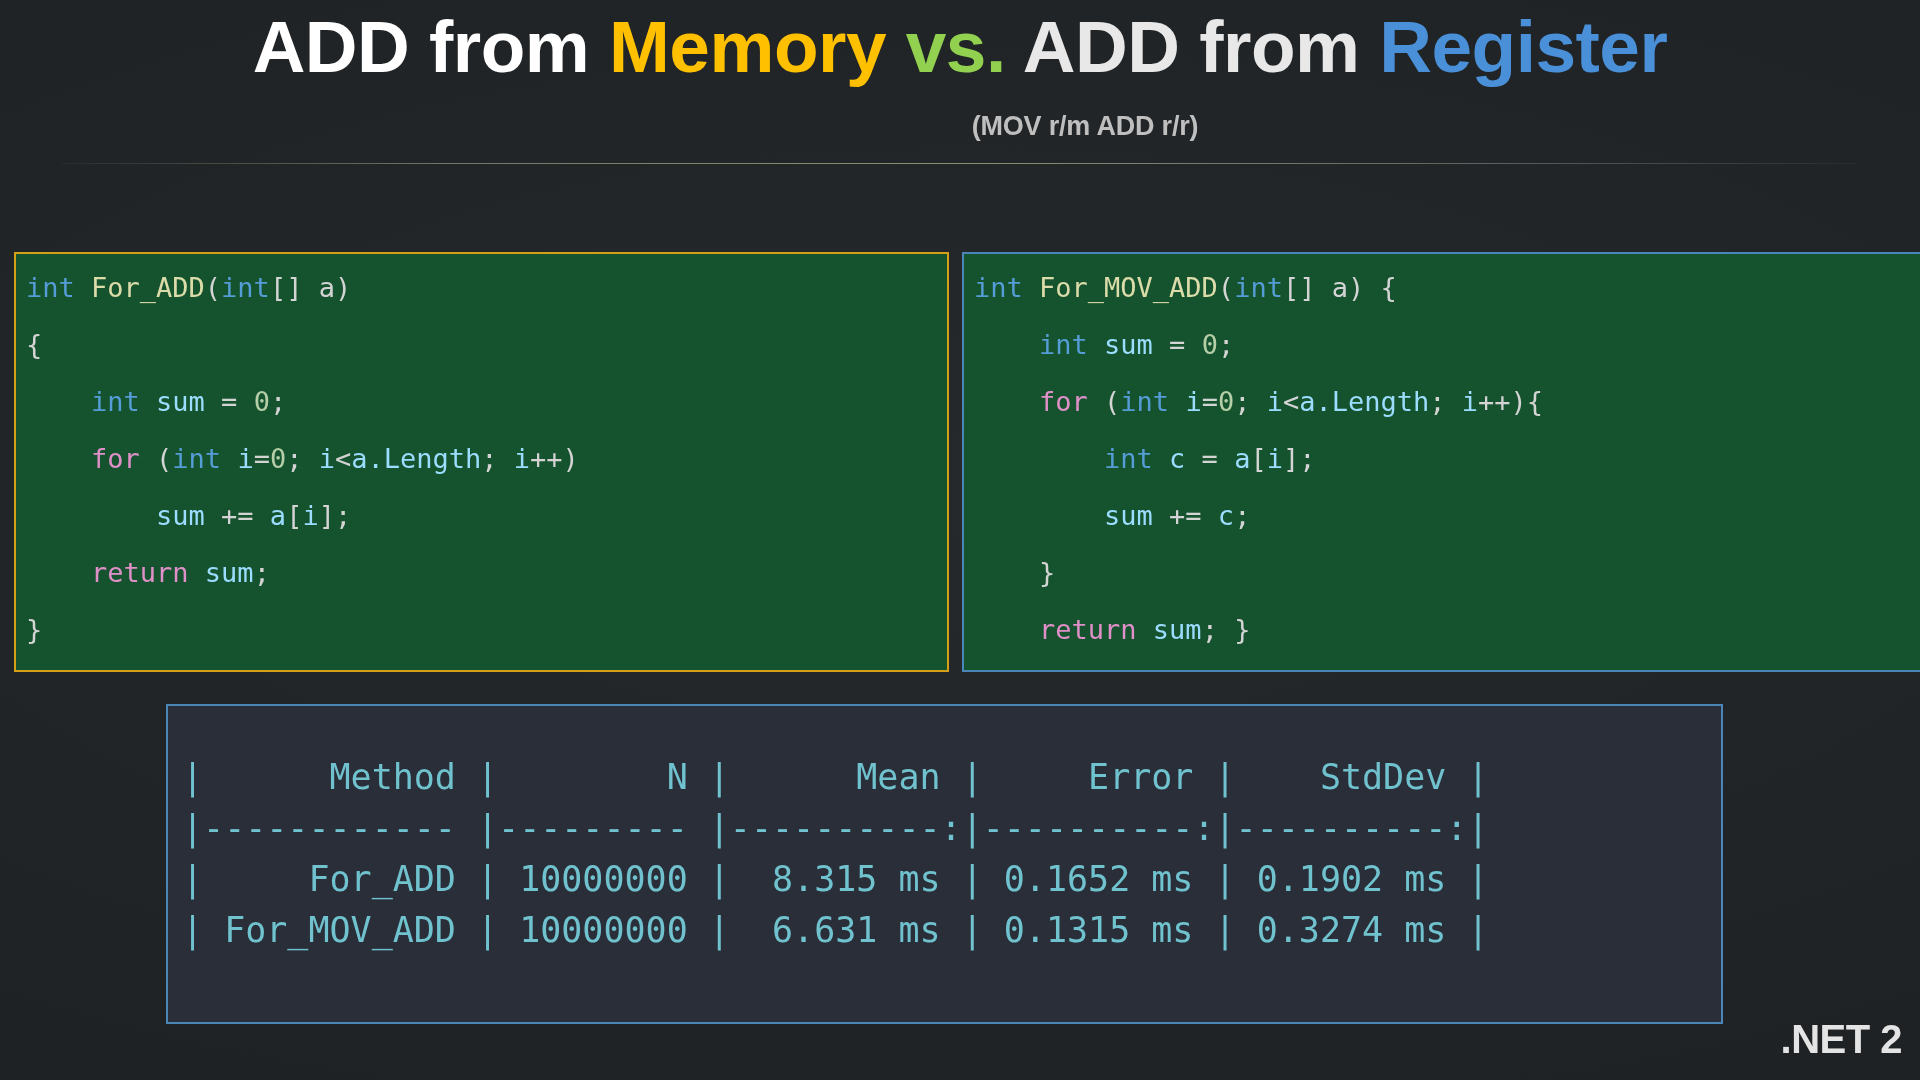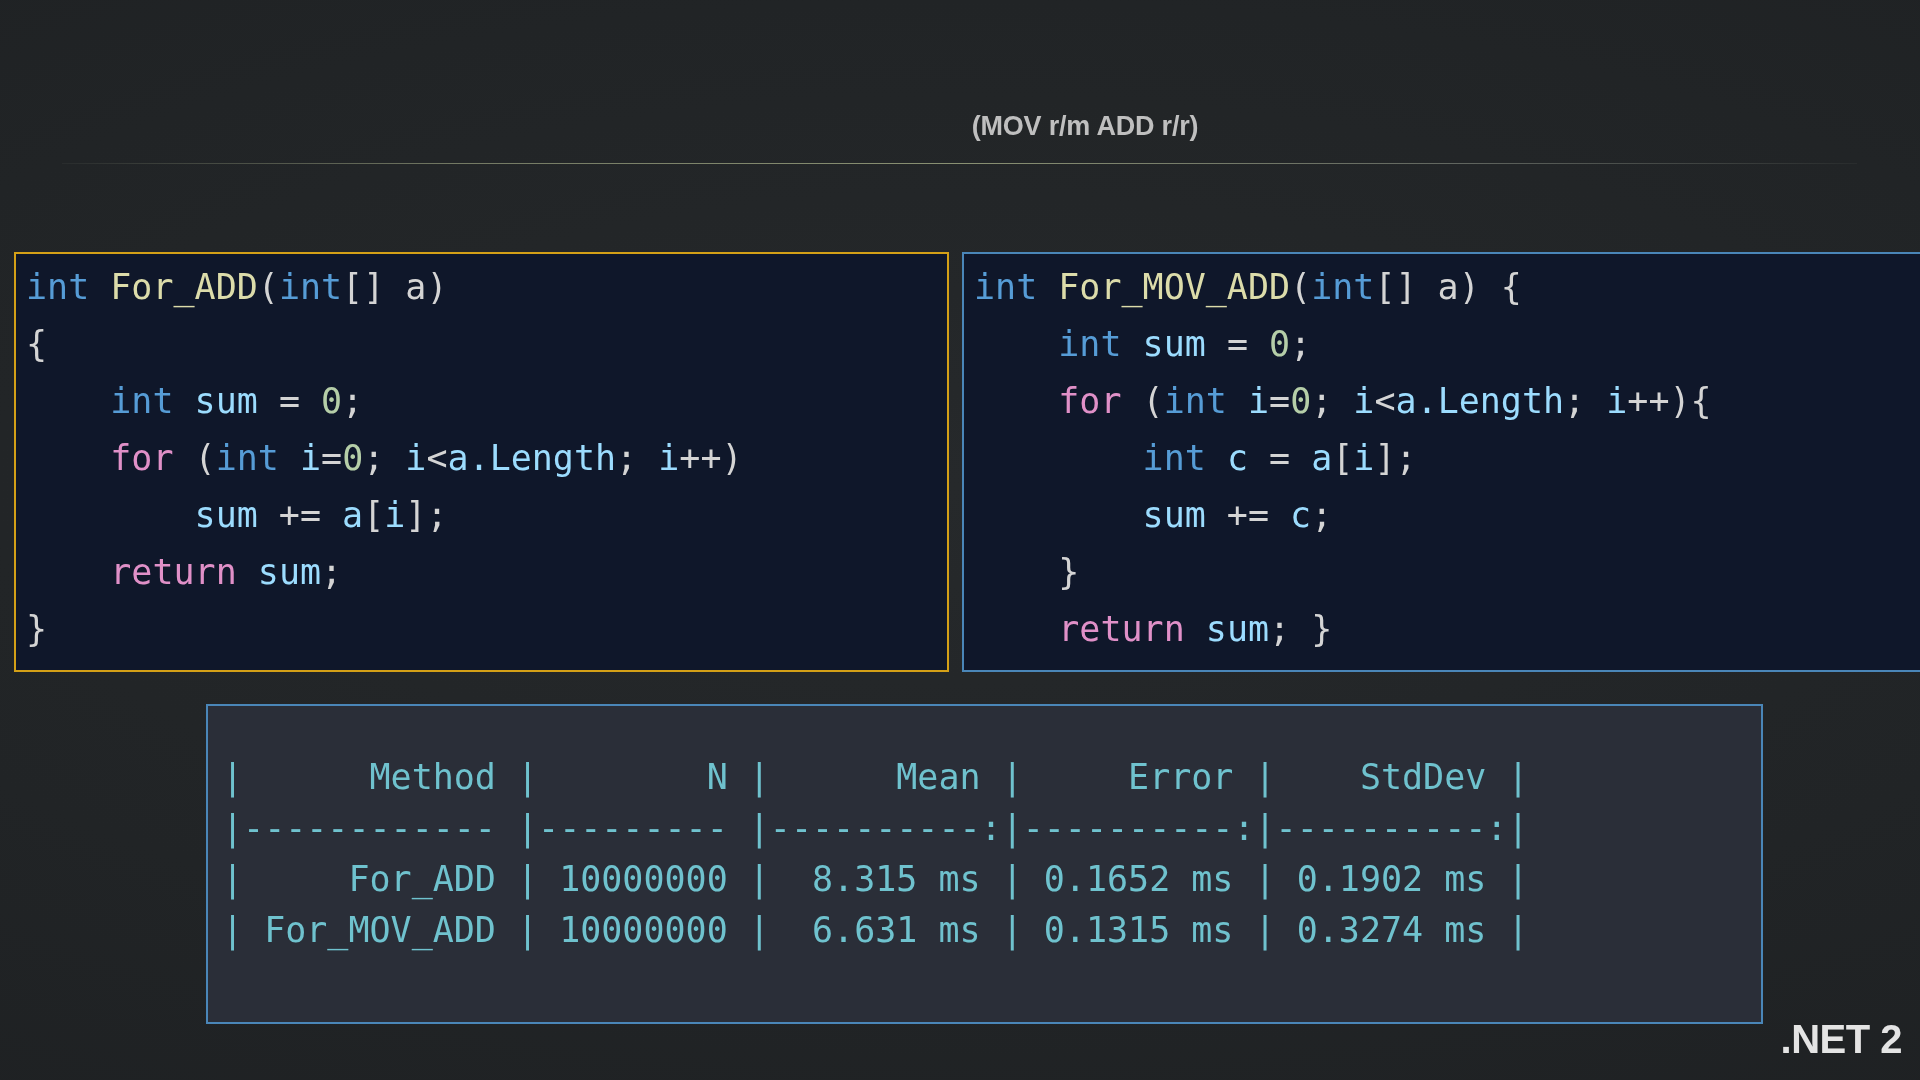--- a/index.html
+++ b/index.html
@@ -117,6 +117,7 @@
 <body>
 
 <div class="title-zone">
+  <div class="slide-title" id="slide-title"><span class="seg" style="color: rgb(255, 255, 255);">ADD from </span><span class="seg" style="color: rgb(255, 192, 0);">Memory </span><span class="seg" style="color: rgb(146, 208, 80);">vs. </span><span class="seg" style="color: rgb(232, 232, 232);">ADD from </span><span class="seg" style="color: rgb(74, 144, 217);">Register</span></div>
   <div class="slide-subtitle">(MOV r/m ADD r/r)</div>
   <div class="title-rule"></div>
 </div>

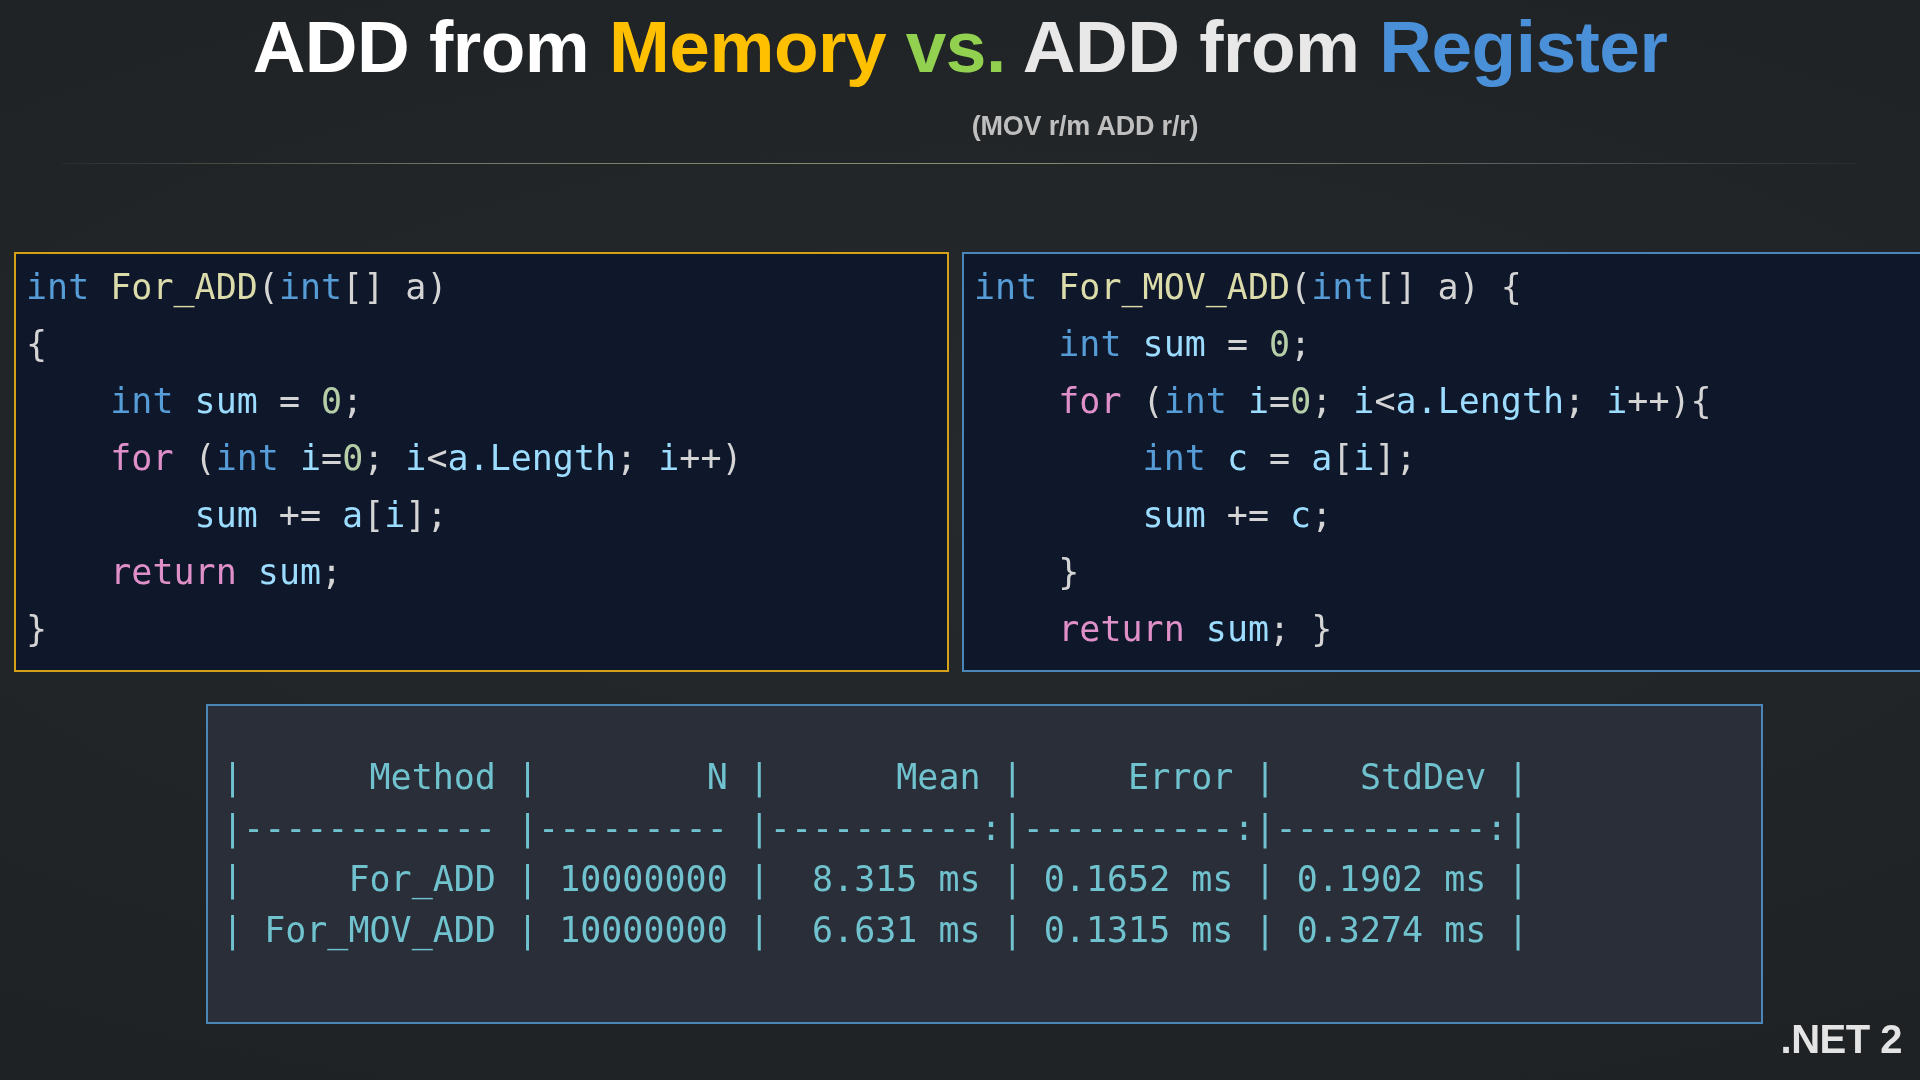--- a/index.html
+++ b/index.html
@@ -57,9 +57,9 @@
   
   .code-panel {
     position: absolute;
-    background: #0f172a;
+    background: #14532d;
     font-family: "DejaVu Sans Mono", "Liberation Mono", monospace;
-    font-size: 35px;
+    font-size: 27px;
     line-height: 57px;
     white-space: pre;
     overflow: hidden;

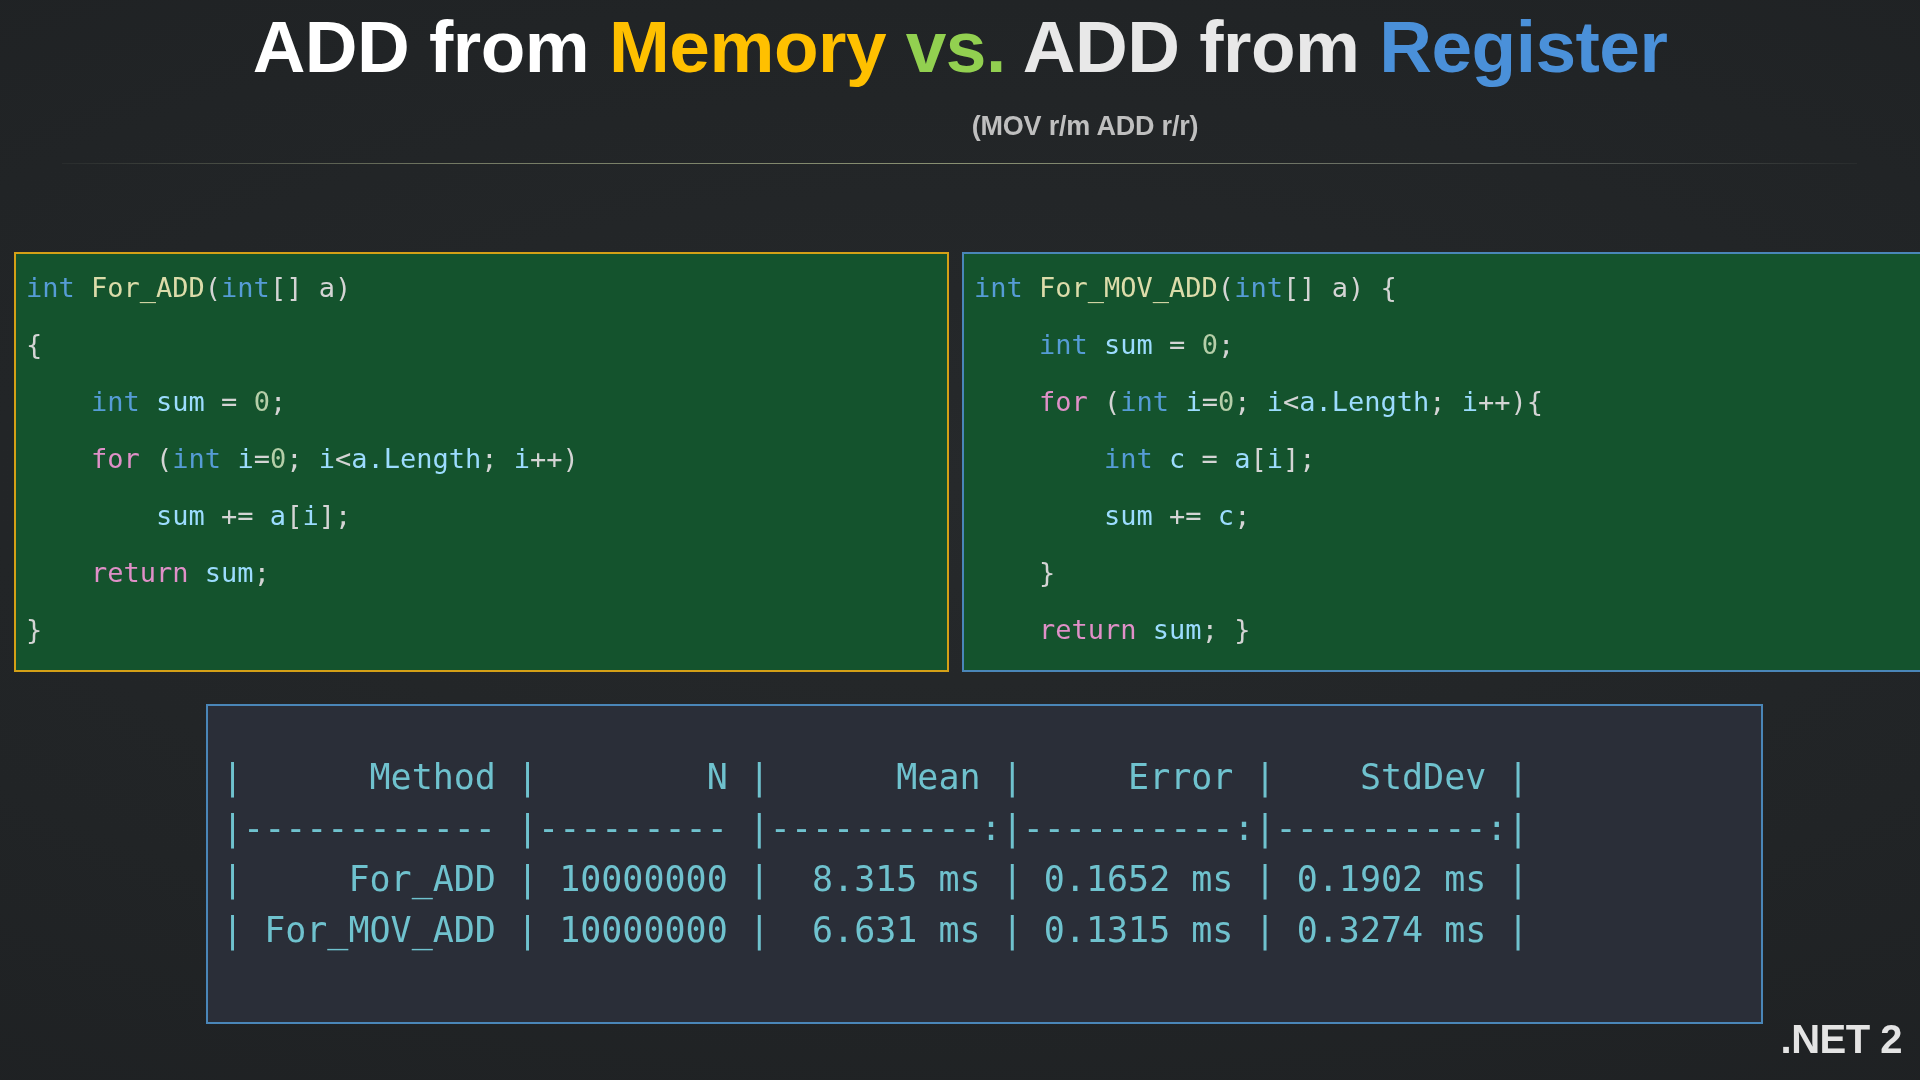--- a/index.html
+++ b/index.html
@@ -99,7 +99,6 @@
     white-space: pre;
     color: #6fc2ce;
     overflow: hidden;
-    margin-left: 40px;
   }
   #bench-table .trow { padding-left: 14px; }
 

